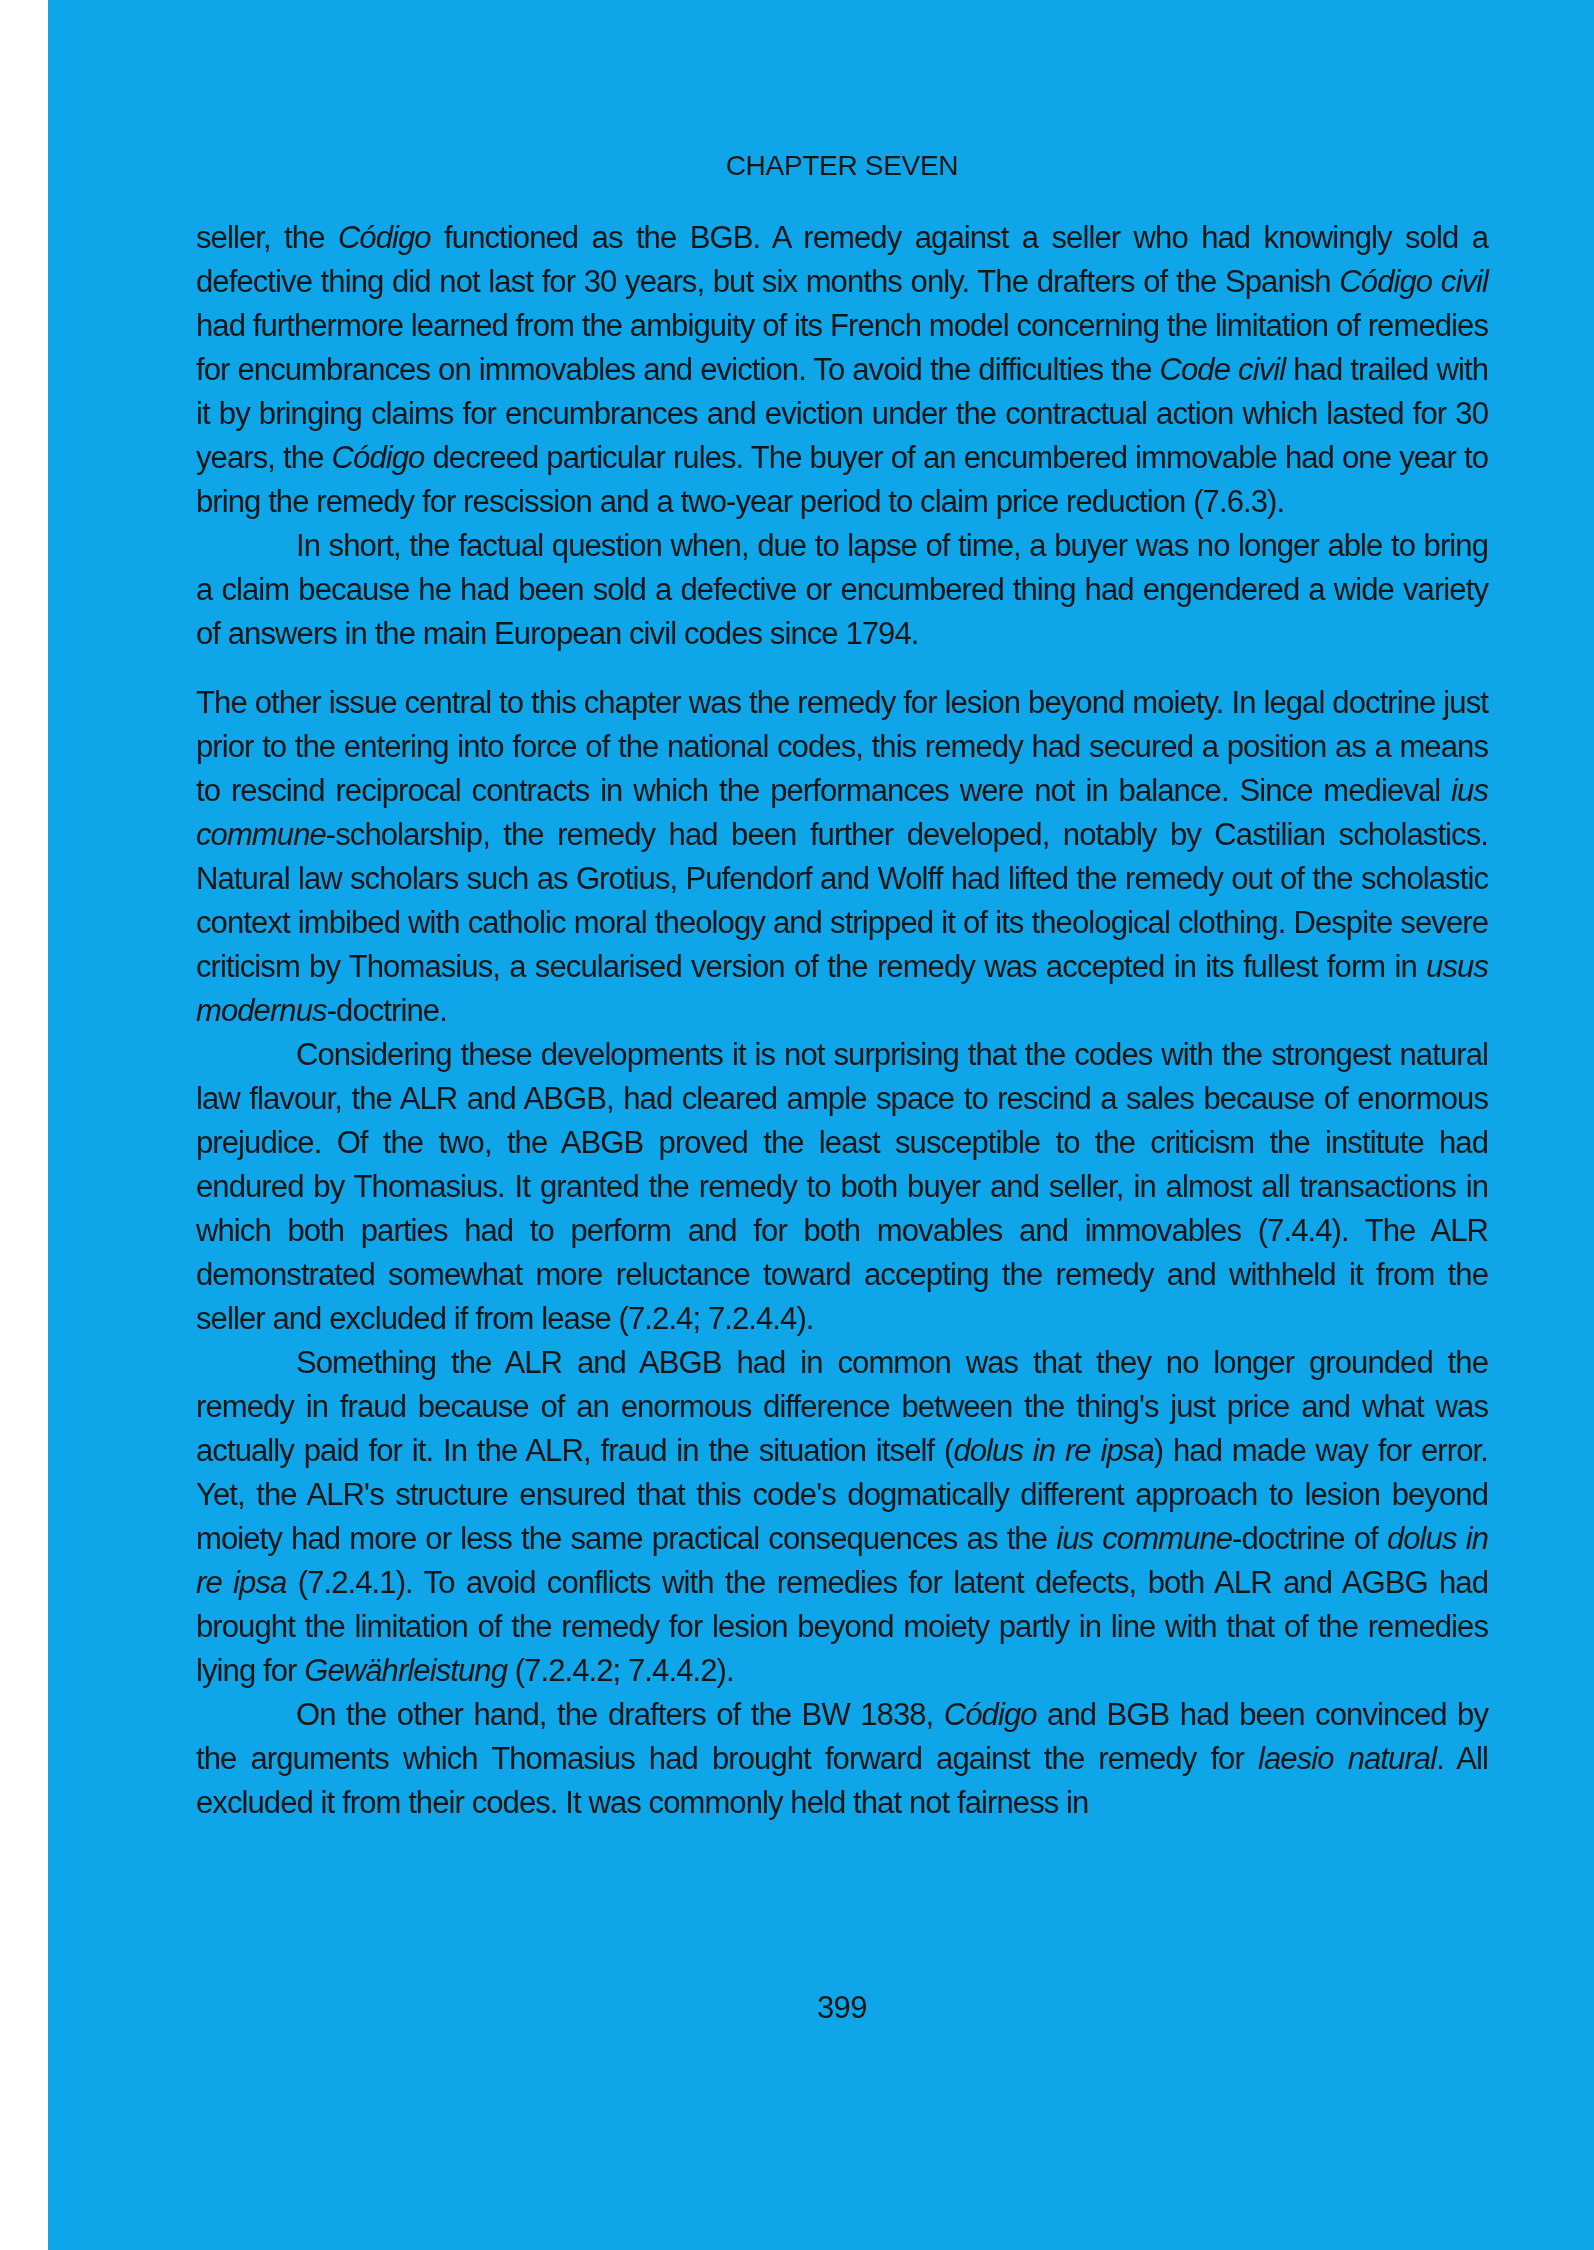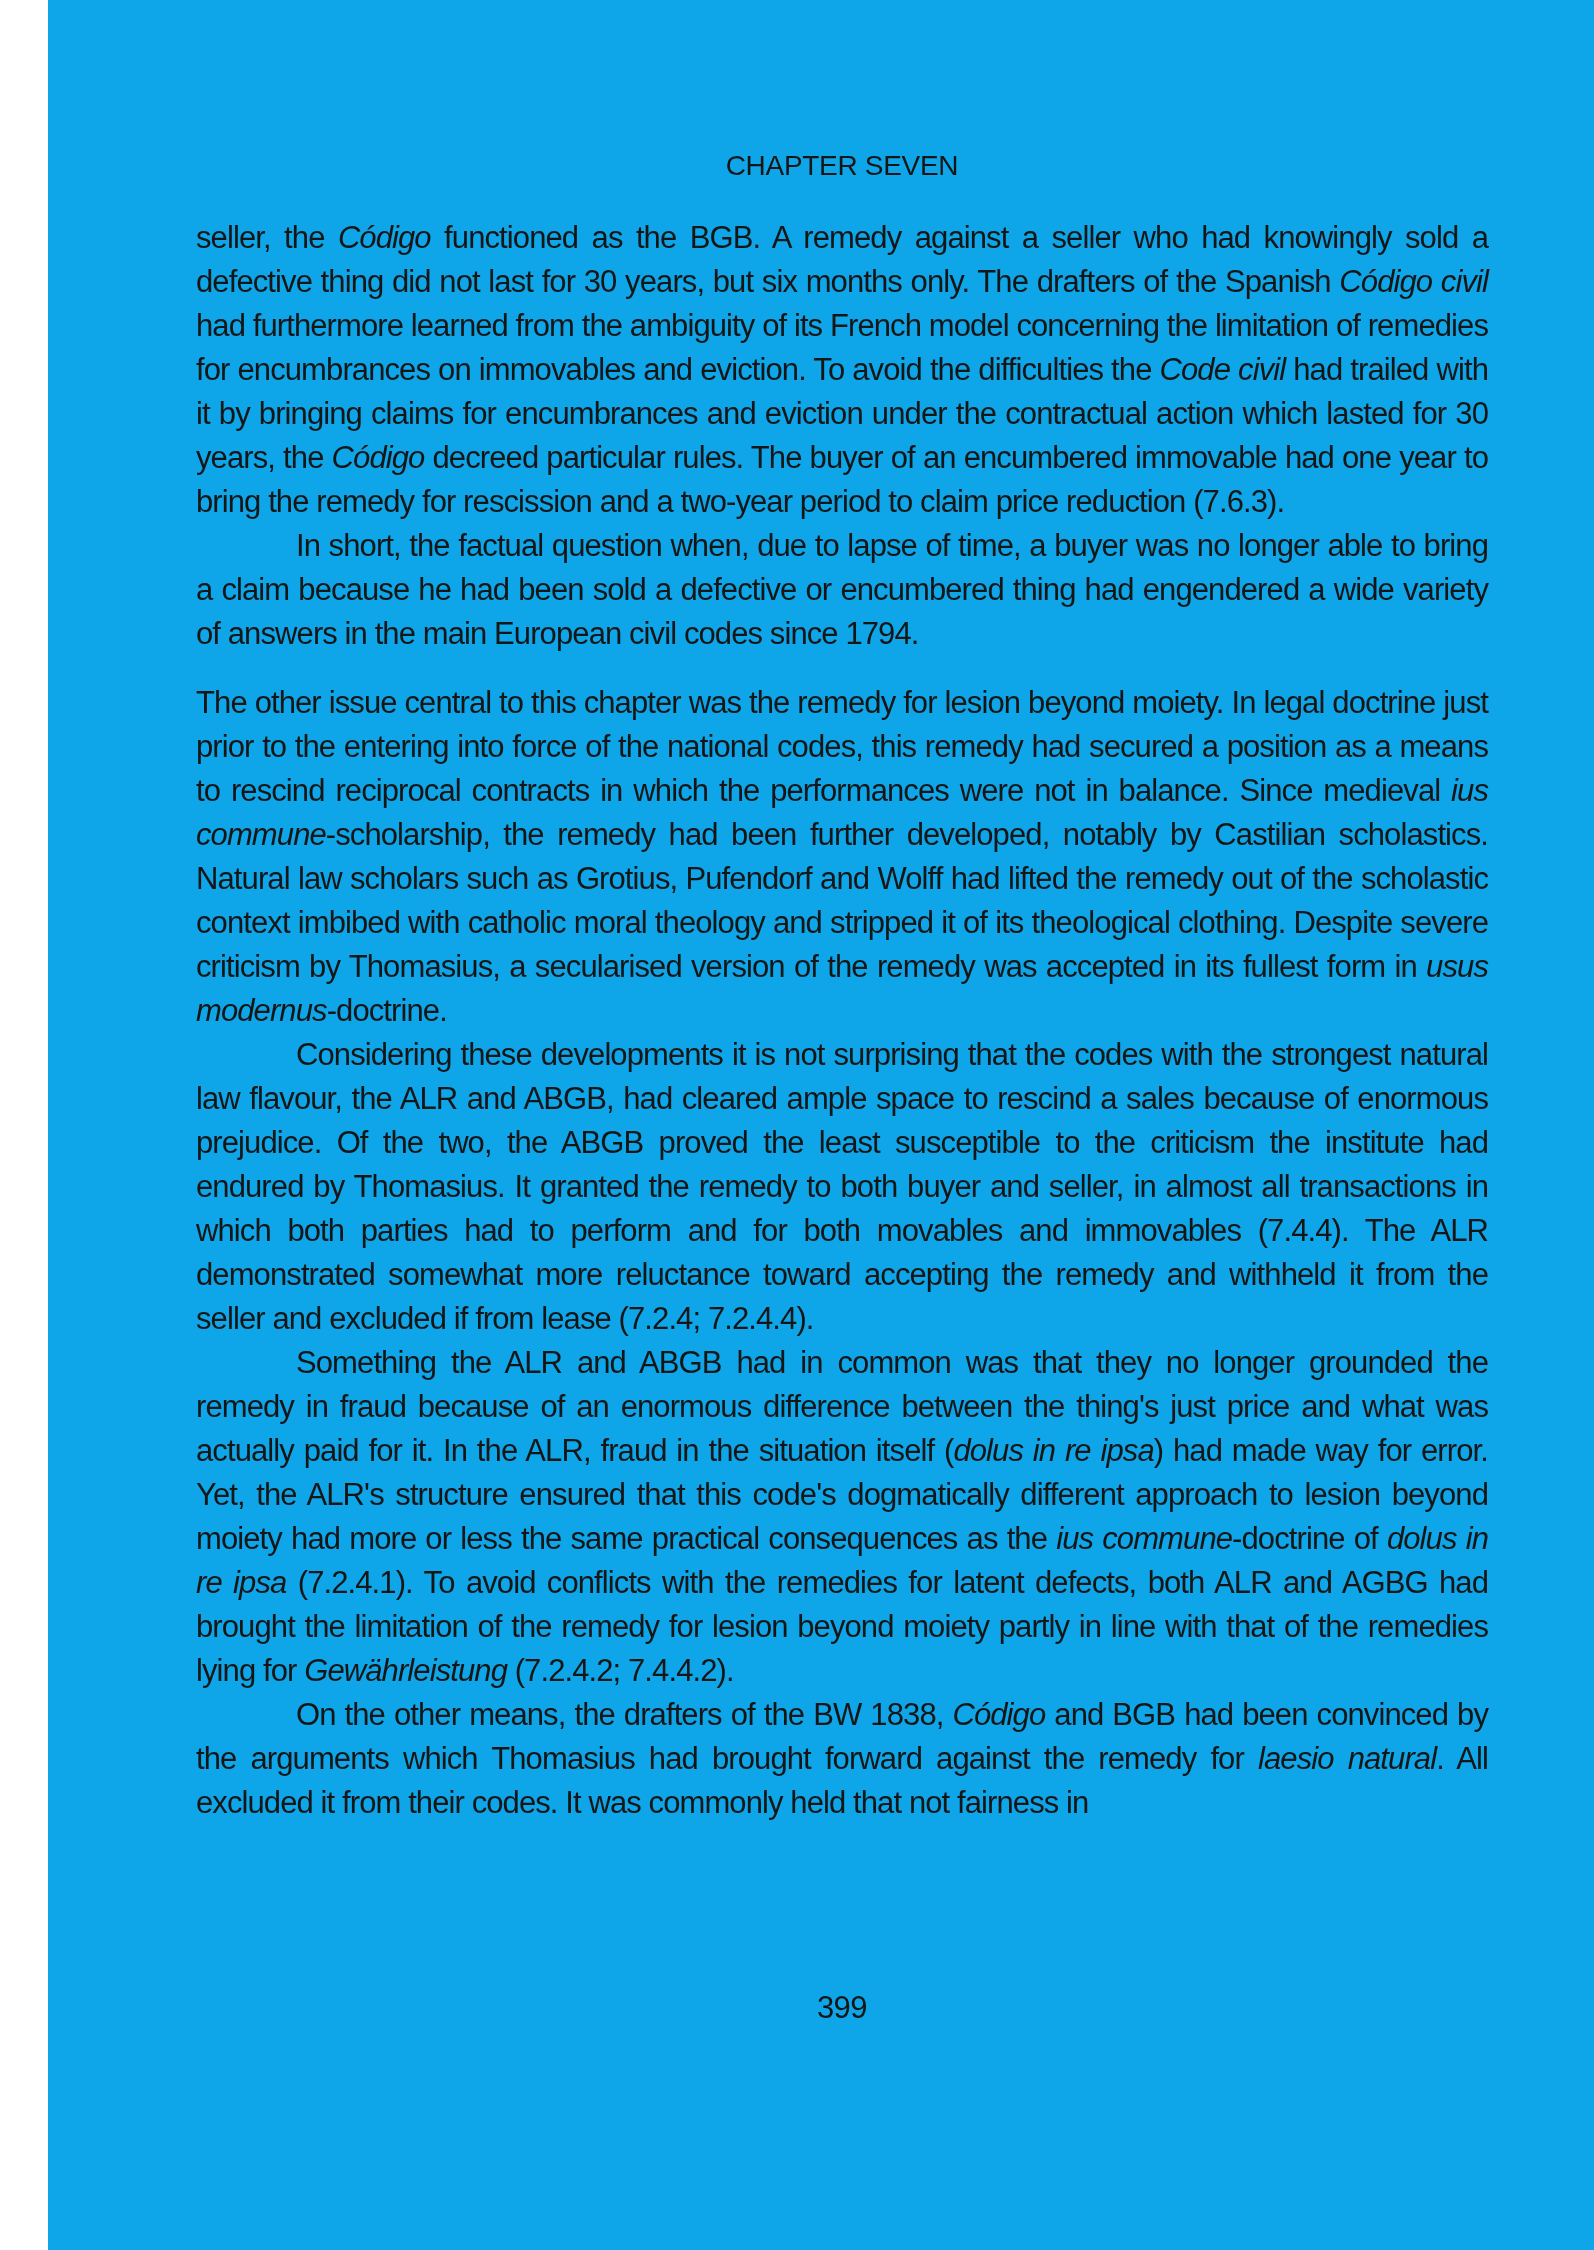--- a/index.html
+++ b/index.html
@@ -59,7 +59,7 @@
       <p class="para gap"><span>The other issue central to this chapter was the remedy for lesion beyond moiety. In legal doctrine just prior to the entering into force of the national codes, this remedy had secured a position as a means to rescind reciprocal contracts in which the performances were not in balance. Since medieval </span><i>ius commune</i><span>-scholarship, the remedy had been further developed, notably by Castilian scholastics. Natural law scholars such as Grotius, Pufendorf and Wolff had lifted the remedy out of the scholastic context imbibed with catholic moral theology and stripped it of its theological clothing. Despite severe criticism by Thomasius, a secularised version of the remedy was accepted in its fullest form in </span><i>usus modernus</i><span>-doctrine.</span></p>
       <p class="para indent"><span>Considering these developments it is not surprising that the codes with the strongest natural law flavour, the ALR and ABGB, had cleared ample space to rescind a sales because of enormous prejudice. Of the two, the ABGB proved the least susceptible to the criticism the institute had endured by Thomasius. It granted the remedy to both buyer and seller, in almost all transactions in which both parties had to perform and for both movables and immovables (7.4.4). The ALR demonstrated somewhat more reluctance toward accepting the remedy and withheld it from the seller and excluded if from lease (7.2.4; 7.2.4.4).</span></p>
       <p class="para indent"><span>Something the ALR and ABGB had in common was that they no longer grounded the remedy in fraud because of an enormous difference between the thing's just price and what was actually paid for it. In the ALR, fraud in the situation itself (</span><i>dolus in re ipsa</i><span>) had made way for error. Yet, the ALR's structure ensured that this code's dogmatically different approach to lesion beyond moiety had more or less the same practical consequences as the </span><i>ius commune</i><span>-doctrine of </span><i>dolus in re ipsa</i><span> (7.2.4.1). To avoid conflicts with the remedies for latent defects, both ALR and AGBG had brought the limitation of the remedy for lesion beyond moiety partly in line with that of the remedies lying for </span><i>Gewährleistung</i><span> (7.2.4.2; 7.4.4.2).</span></p>
-      <p class="para indent"><span>On the other means, the drafters of the BW 1838, </span><i>Código</i><span> and BGB had been convinced by the arguments which Thomasius had brought forward against the remedy for </span><i>laesio natural</i><span>. All excluded it from their codes. It was commonly held that not fairness in</span></p>
+      <p class="para indent"><span>On the other hand, the drafters of the BW 1838, </span><i>Código</i><span> and BGB had been convinced by the arguments which Thomasius had brought forward against the remedy for </span><i>laesio natural</i><span>. All excluded it from their codes. It was commonly held that not fairness in</span></p>
     </div>
 
   <div class="page-number">399</div>

